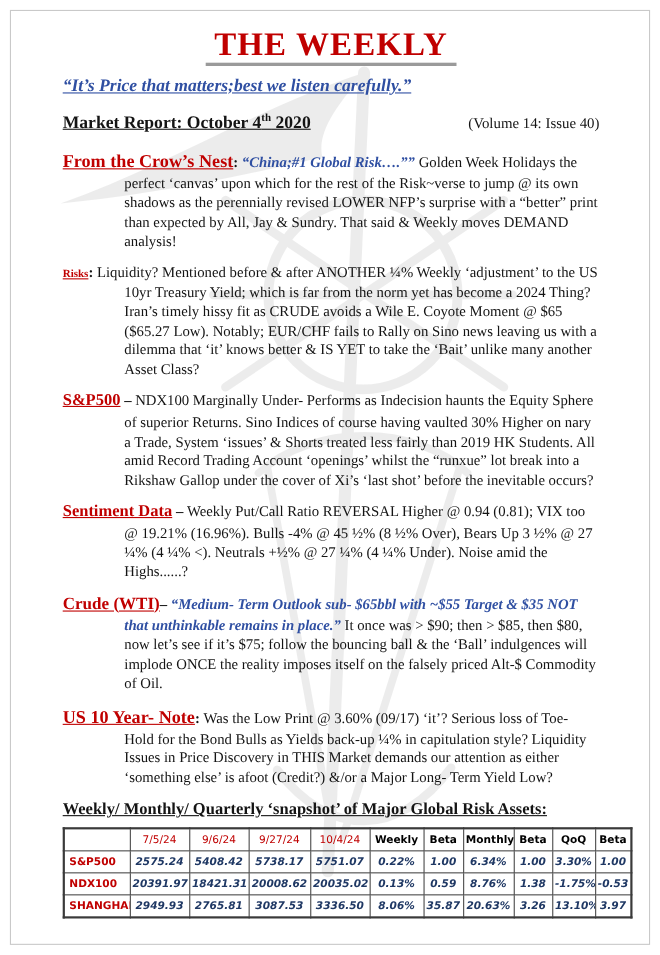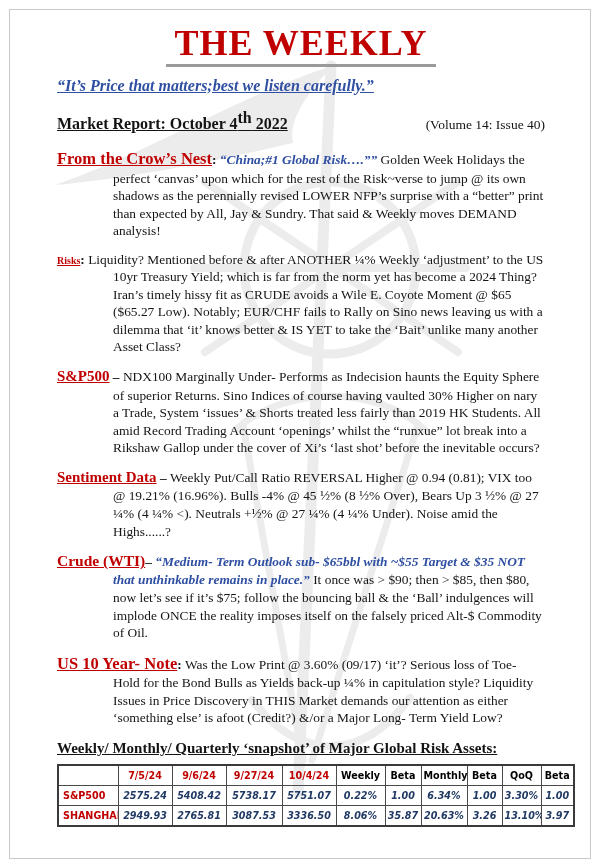--- a/index.html
+++ b/index.html
@@ -36,7 +36,7 @@
   .title{
     display:inline-block;
     color:var(--red);
-    font-size:36px;
+    font-size:30px;
     font-weight:bold;
     letter-spacing:1px;
     border-bottom:3px solid #9a9a9a;

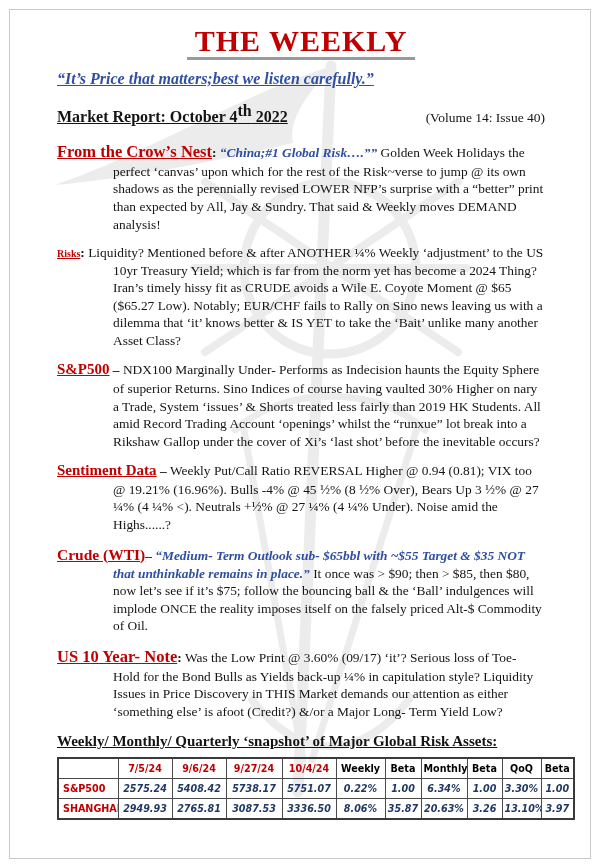--- a/index.html
+++ b/index.html
@@ -58,7 +58,7 @@
   .report-title{
     font-size:16px;font-weight:bold;text-decoration:underline;
   }
-  .report-title sup{font-size:16px;}
+  .report-title sup{font-size:10px;}
   .volume{font-size:13.5px;}
   .section{
     margin:0 0 11px 56px;

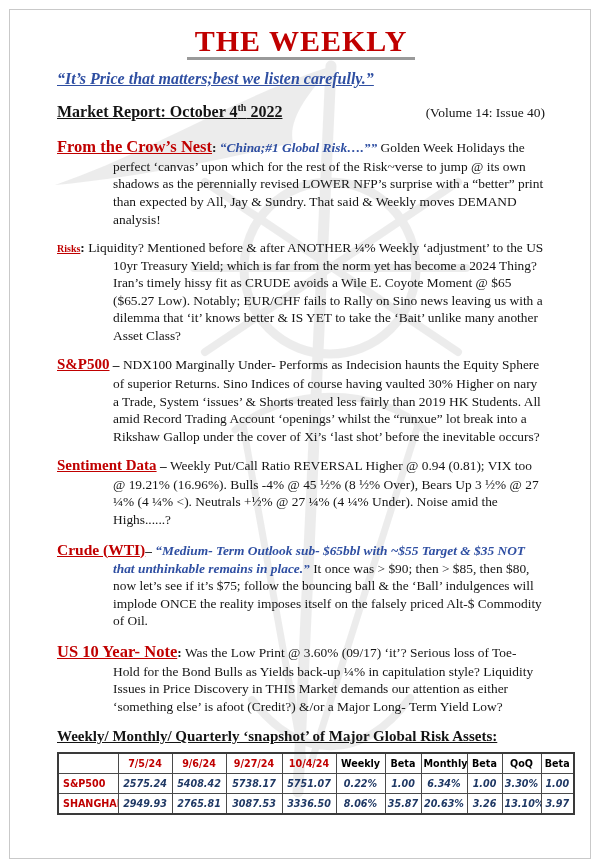--- a/index.html
+++ b/index.html
@@ -145,7 +145,7 @@
     </div>
 
     <div class="report-row">
-      <span class="report-title"><span>Market Report: October 4</span><sup>th</sup><span> 2022</span></span>
+      <span class="report-title"><span>Market Report: October 4</span><sup>th</sup><span> 2020</span></span>
       <span class="volume">(Volume 14: Issue 40)</span>
     </div>
 

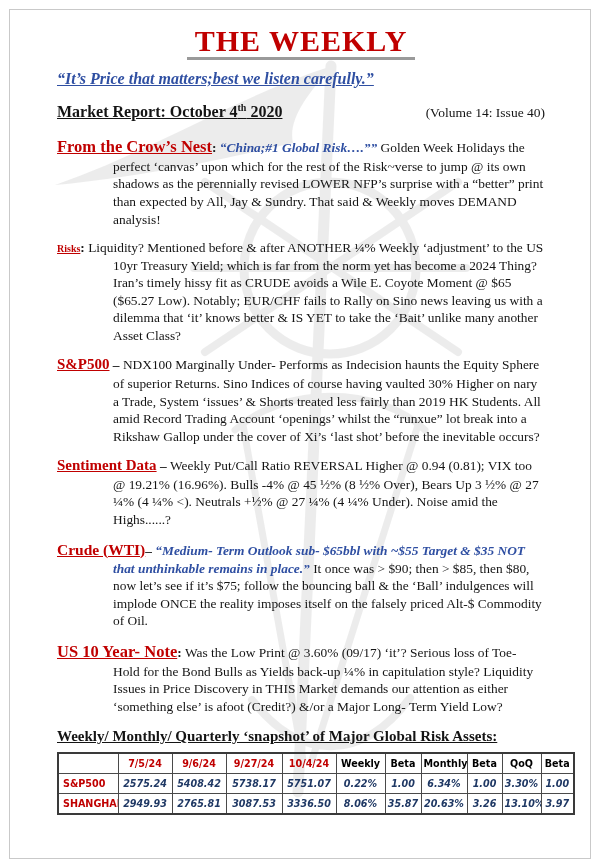--- a/index.html
+++ b/index.html
@@ -103,7 +103,7 @@
     overflow:hidden;
     height:15px;
   }
-  table.snapshot th.date{color:var(--red);font-weight:bold;margin-top:39px;}
+  table.snapshot th.date{color:var(--red);font-weight:normal;margin-top:39px;}
   table.snapshot th.stat{color:#000;font-weight:bold;}
   table.snapshot th.rowlabel{
     color:var(--red);font-weight:bold;text-align:left;padding-left:4px;

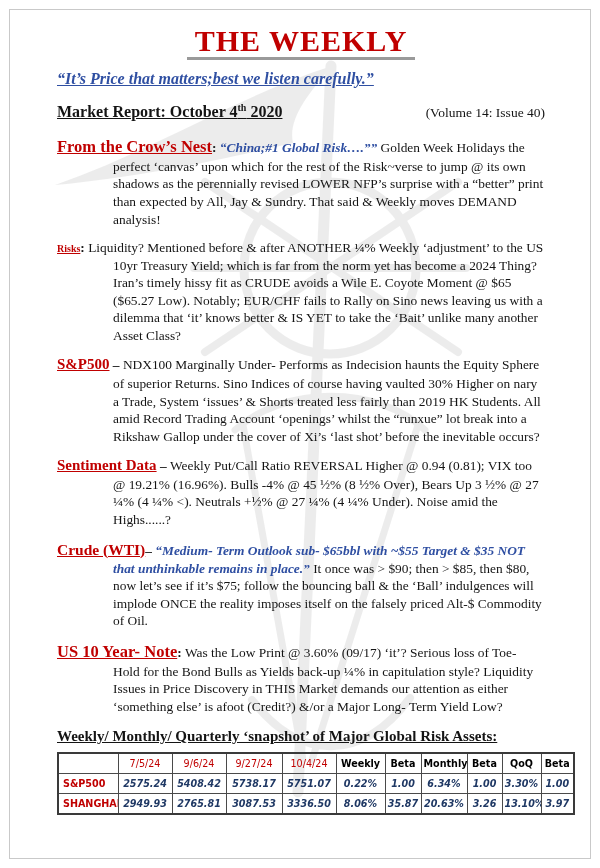--- a/index.html
+++ b/index.html
@@ -207,6 +207,19 @@
             <td class="val">1.00</td>
           </tr>
           <tr>
+            <th class="rowlabel">NDX100</th>
+            <td class="val">20391.97</td>
+            <td class="val">18421.31</td>
+            <td class="val">20008.62</td>
+            <td class="val">20035.02</td>
+            <td class="val">0.13%</td>
+            <td class="val">0.59</td>
+            <td class="val">8.76%</td>
+            <td class="val">1.38</td>
+            <td class="val">-1.75%</td>
+            <td class="val">-0.53</td>
+          </tr>
+          <tr>
             <th class="rowlabel">SHANGHAI</th>
             <td class="val">2949.93</td>
             <td class="val">2765.81</td>

